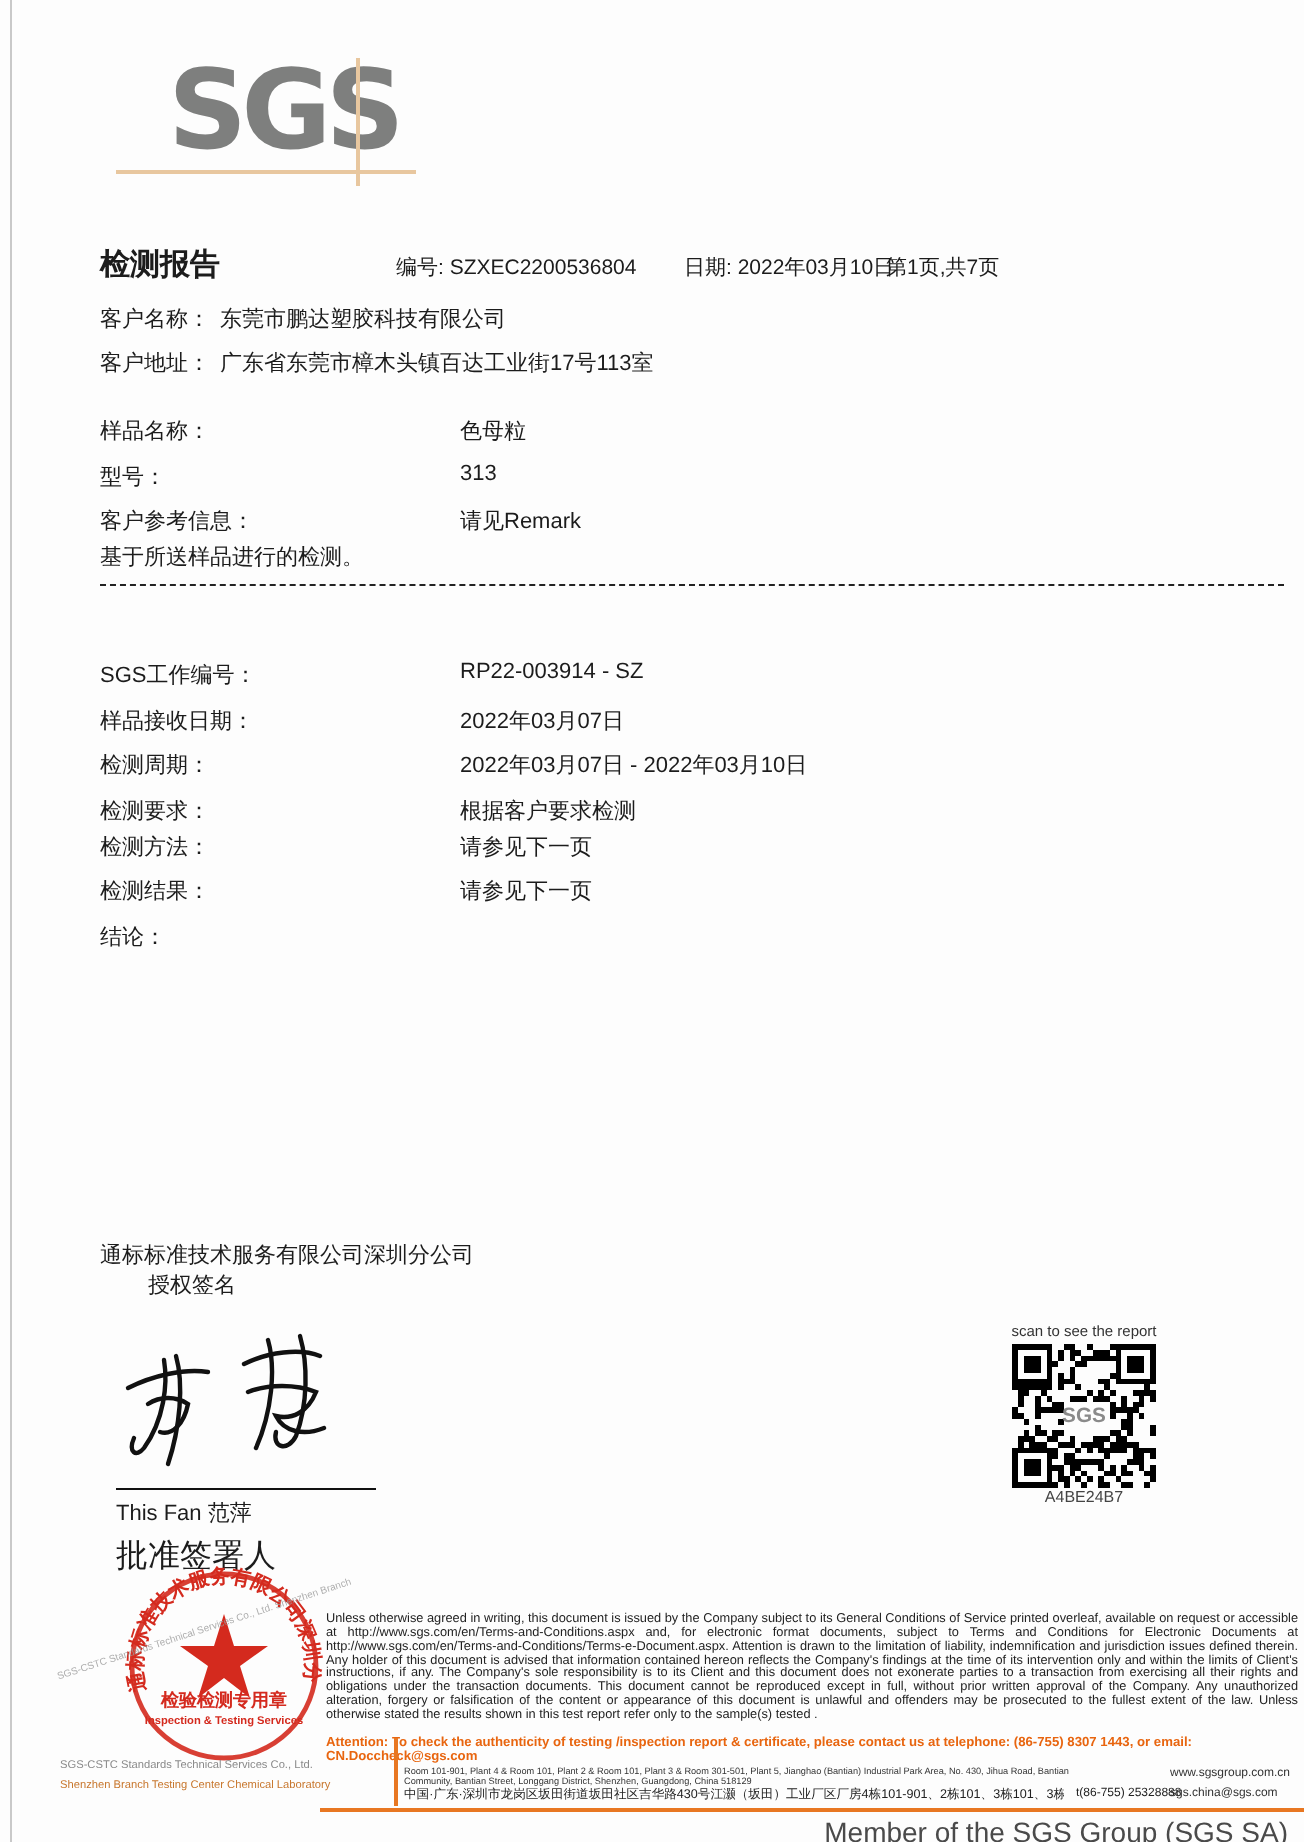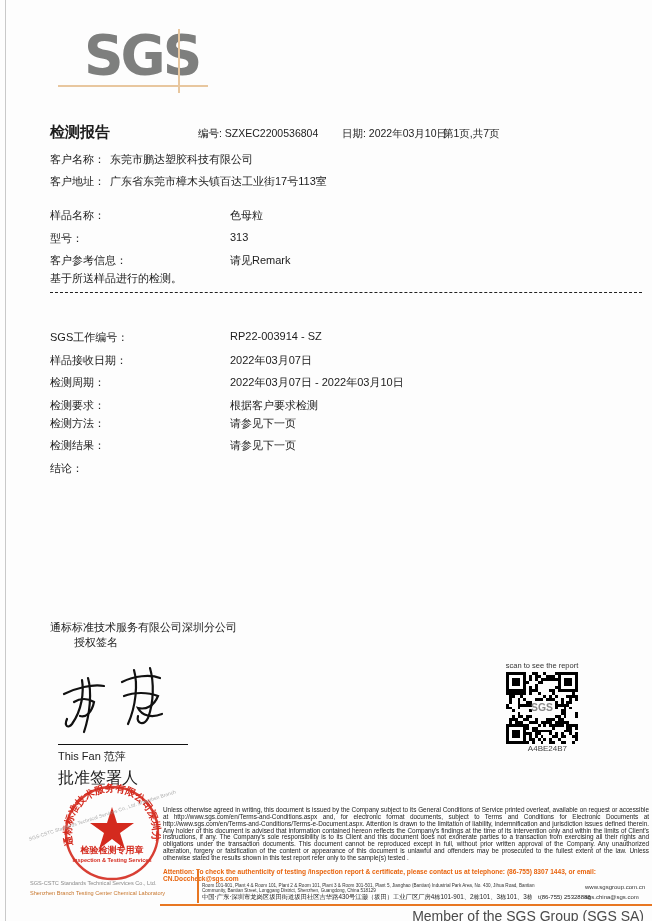--- a/index.html
+++ b/index.html
@@ -50,7 +50,7 @@
   
   .qr-caption { left:500px; top:661px; width:84px; text-align:center; font-size:7.5px; color:#333; }
   .qr-box  { left:506px; top:672px; width:72px; height:72px; }
-  .qr-code { left:483px; top:744px; width:84px; text-align:right; font-size:8px; color:#444; }
+  .qr-code { left:500px; top:744px; width:84px; text-align:center; font-size:8px; color:#444; }
 
   
   .stamp-wrap { left:60px; top:781px; width:104px; height:104px; }

